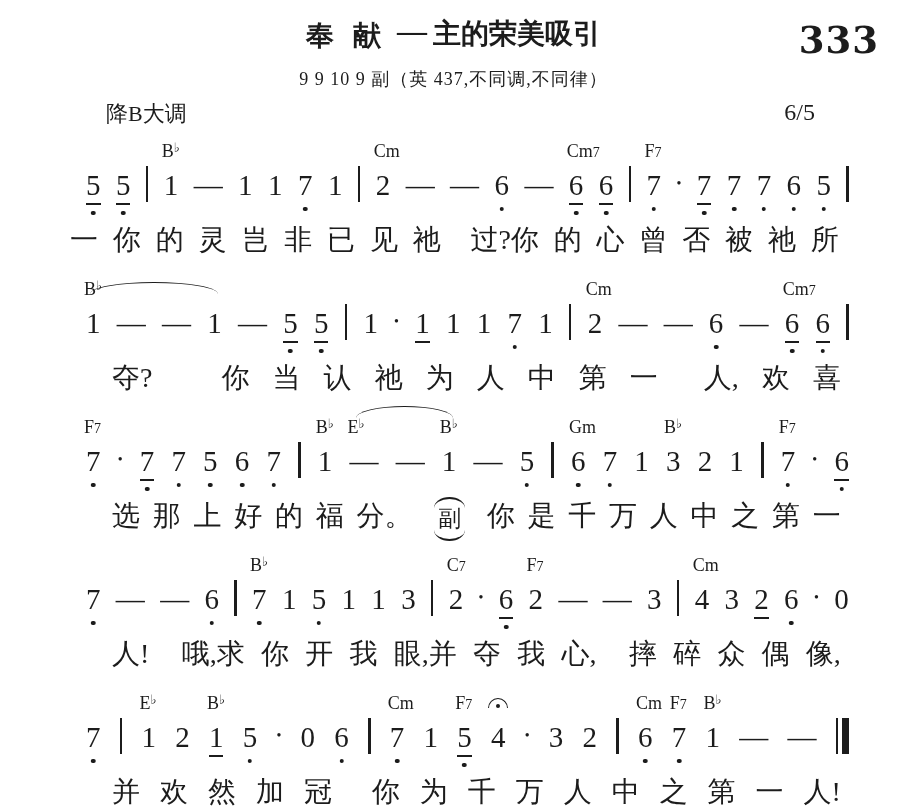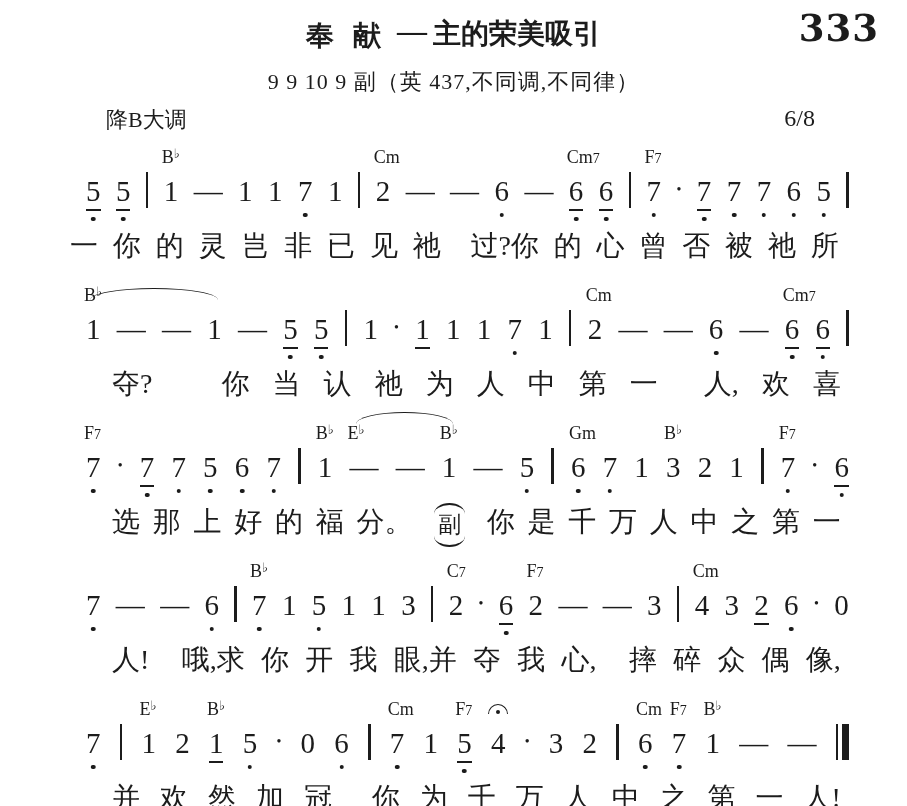--- a/index.html
+++ b/index.html
@@ -10,7 +10,7 @@
   }
   
   .page-number{
-    position:absolute;top:6px;right:28px;font-size:37px;font-weight:bold;
+    position:absolute;top:18px;right:28px;font-size:37px;font-weight:bold;
     font-family:"DejaVu Serif",serif;letter-spacing:1px;margin-left:15px;
   }
   .title-row{margin-top:4px;text-align:center;white-space:nowrap;}

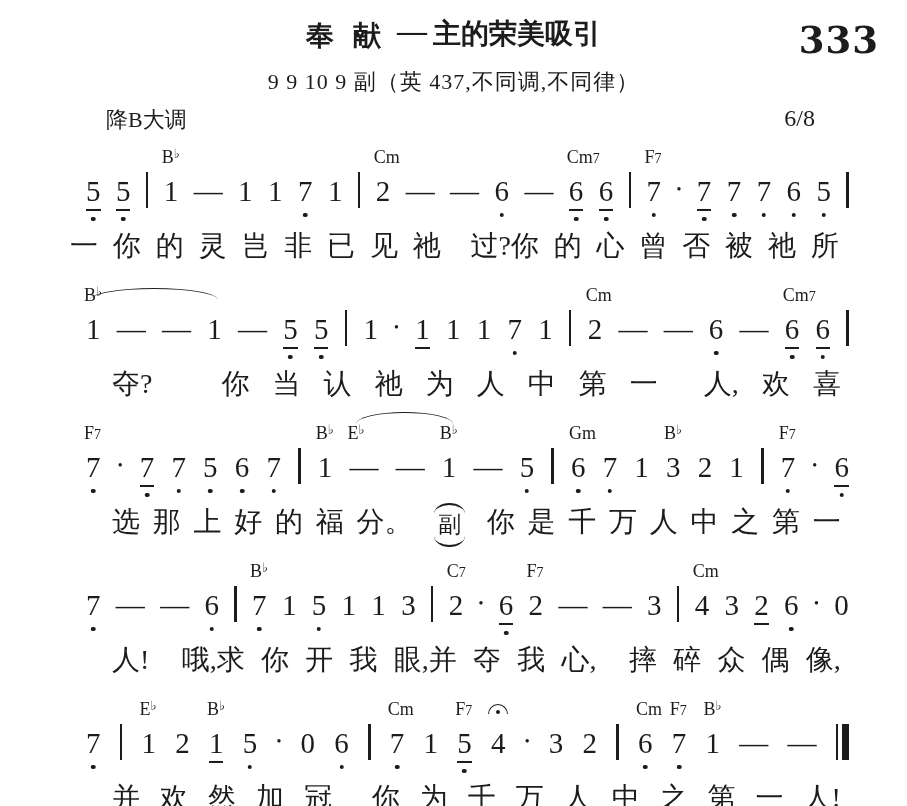--- a/index.html
+++ b/index.html
@@ -17,7 +17,7 @@
   .t-main{font-size:28px;font-weight:bold;letter-spacing:6px;font-family:"Liberation Serif",serif;}
   .t-dash{font-size:30px;font-weight:bold;margin:0 6px 0 10px;vertical-align:4px;}
   .t-sub{font-size:28px;font-weight:bold;vertical-align:2px;}
-  .meter{margin-top:12px;text-align:center;font-size:22px;letter-spacing:1px;}
+  .meter{margin-top:12px;text-align:center;font-size:18px;letter-spacing:1px;}
   .keyrow{margin-top:8px;display:flex;justify-content:space-between;
           padding:0 92px 0 106px;font-size:22px;}
   .time-sig{font-size:24px;}

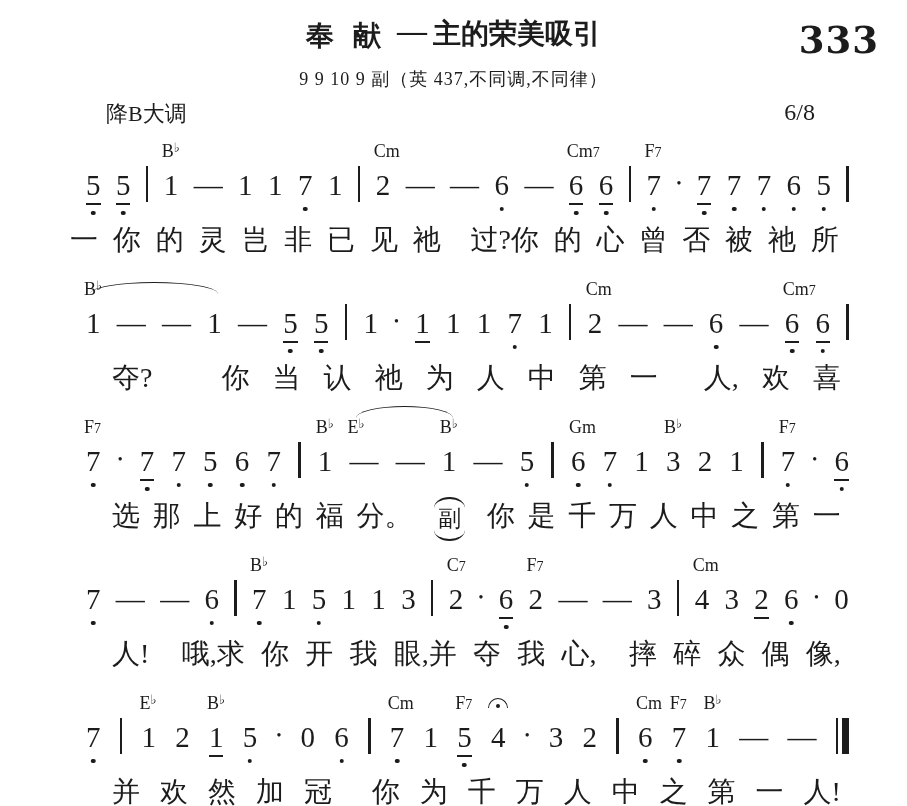--- a/index.html
+++ b/index.html
@@ -77,7 +77,7 @@
   <div class="meter">9 9 10 9 副（英 437,不同调,不同律）</div>
   <div class="keyrow">
     <span class="key-sig">降B大调</span>
-    <span class="time-sig">6/8</span>
+    <span class="time-sig">6/5</span>
   </div>
   <div id="score">
       <div class="mline first">

